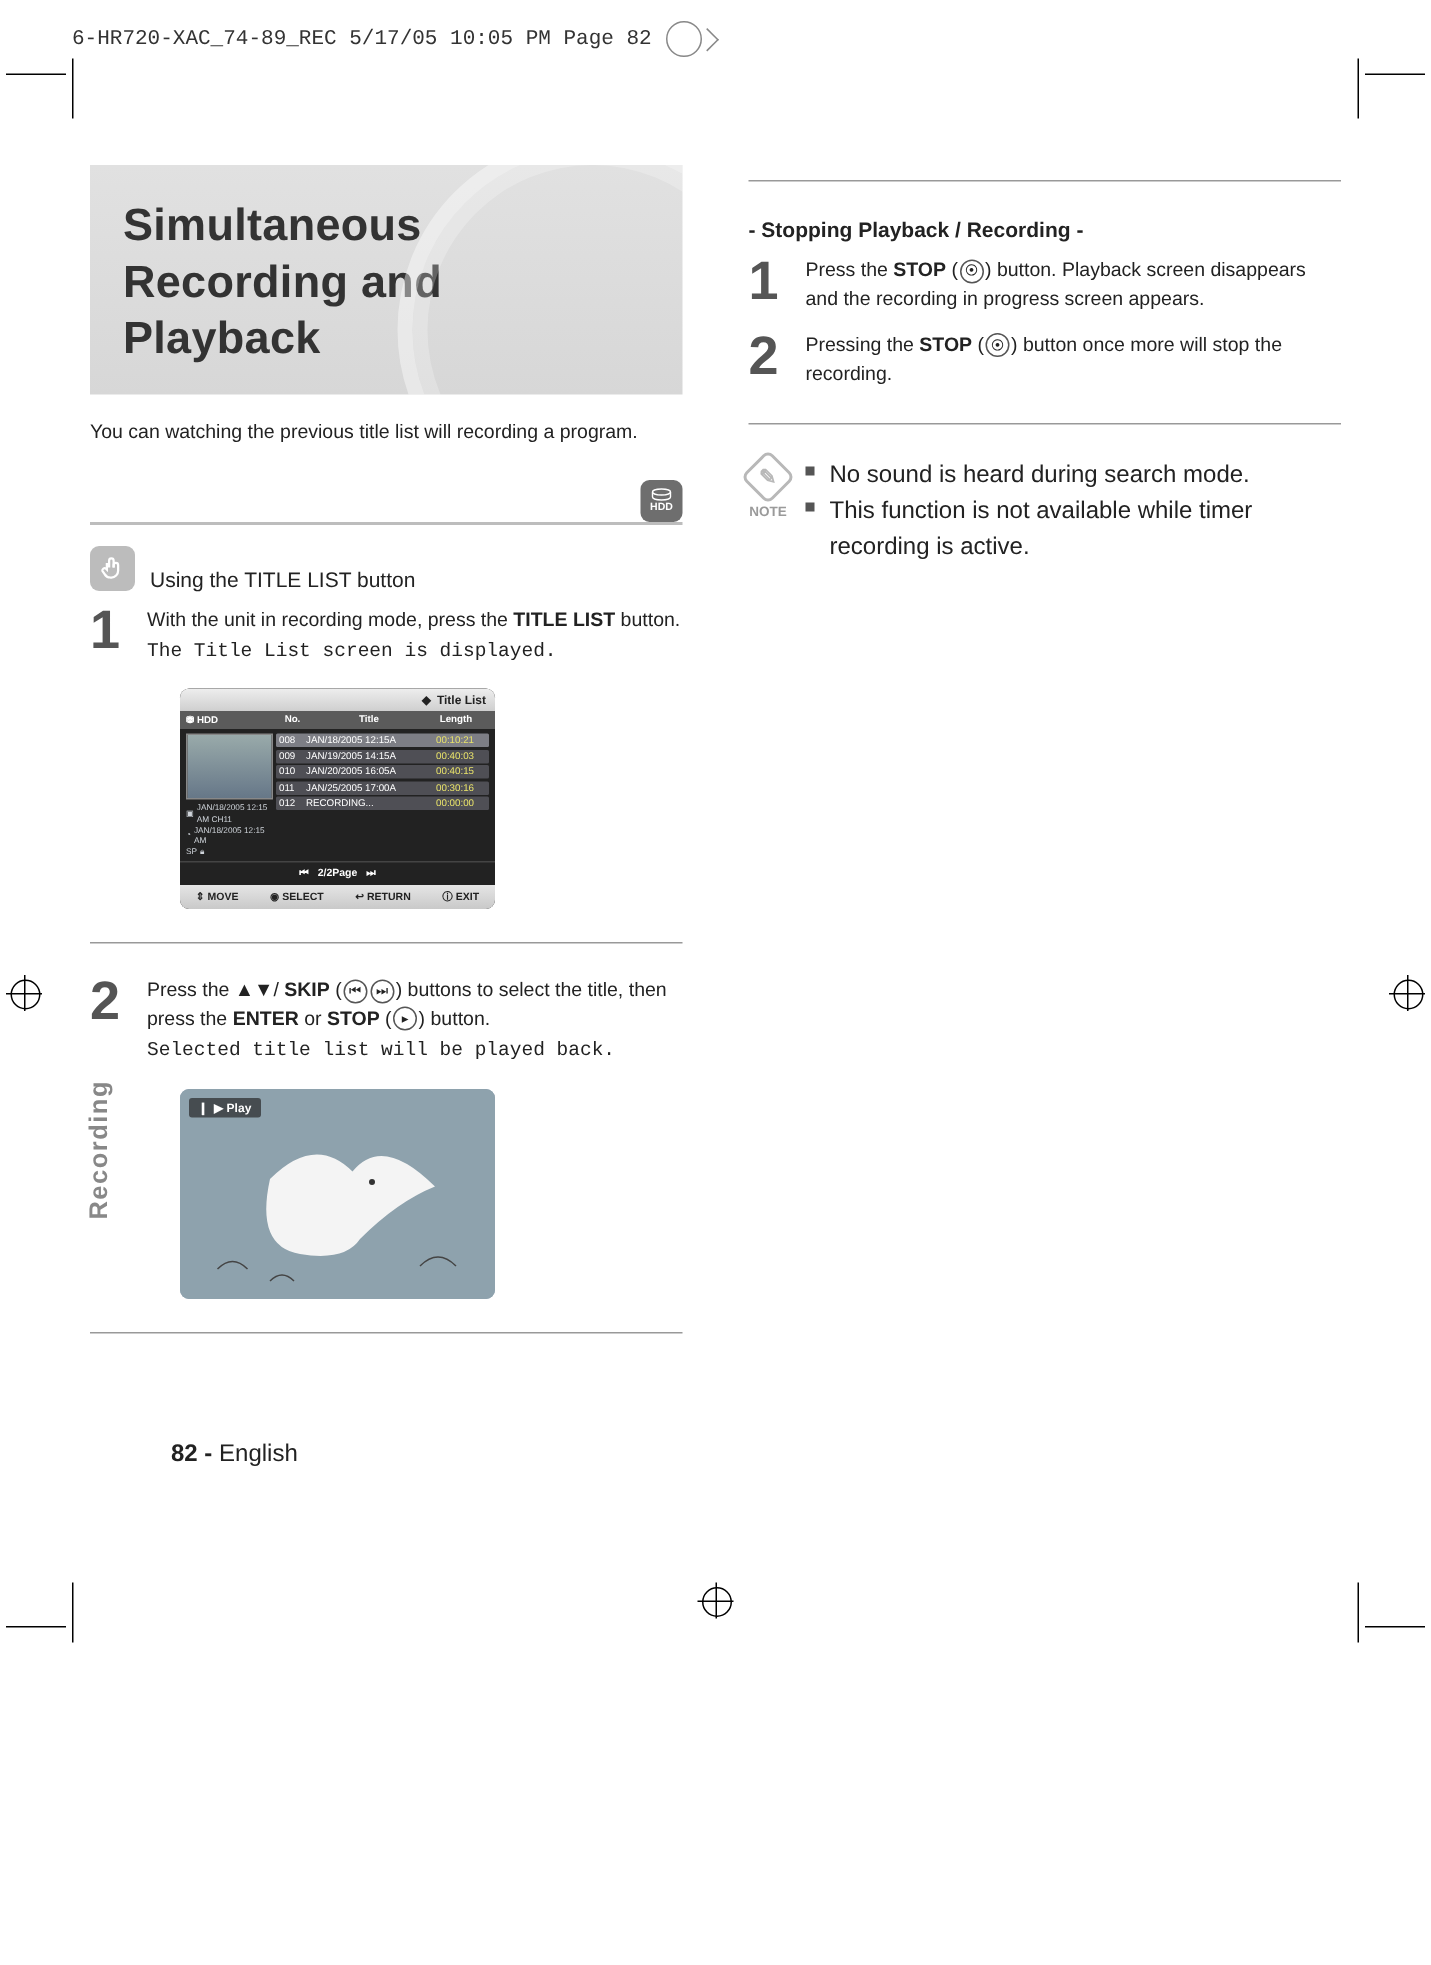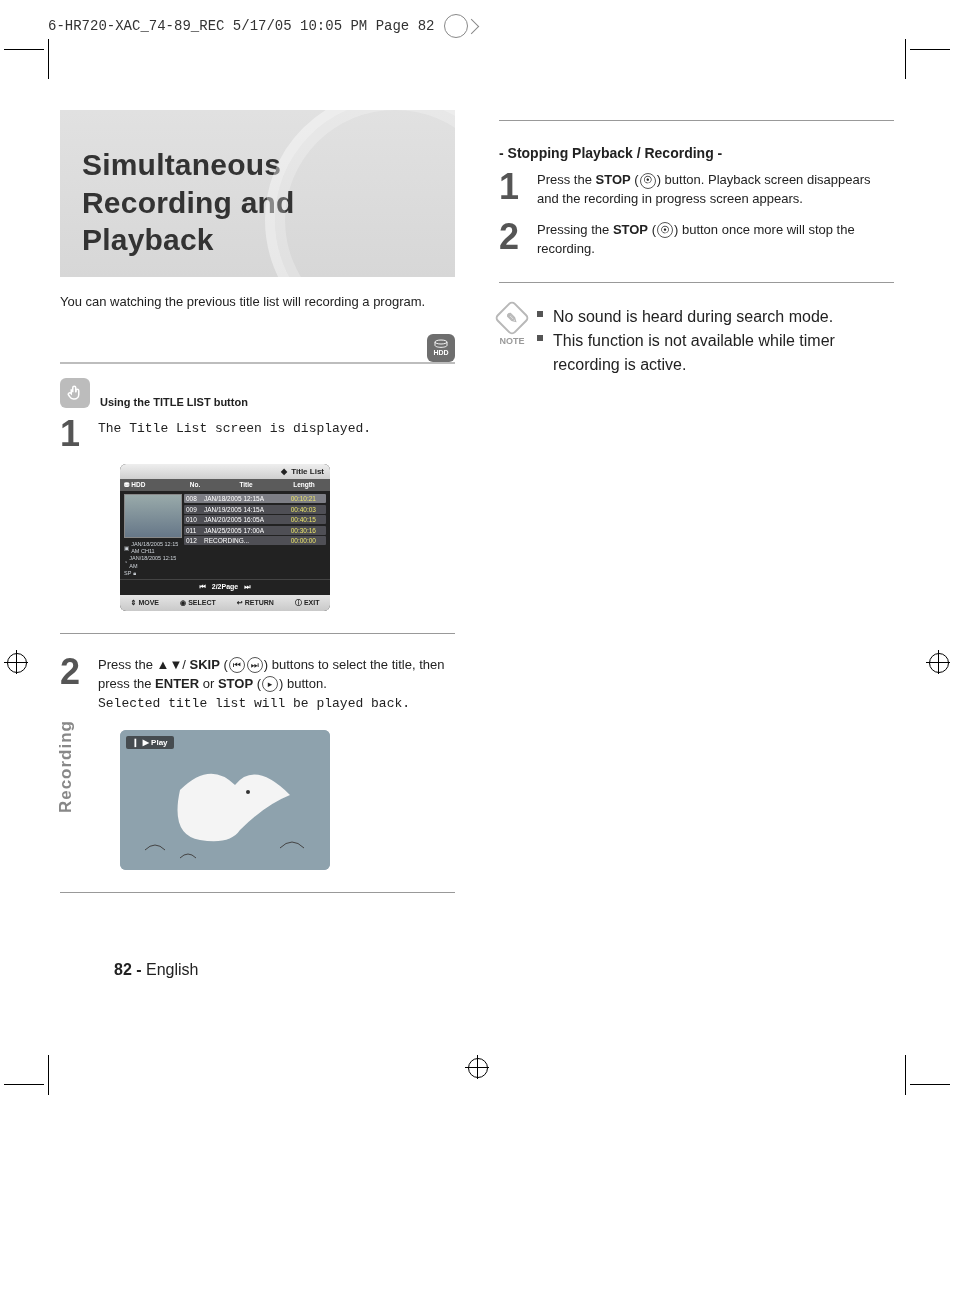--- a/index.html
+++ b/index.html
@@ -78,7 +78,7 @@
 
   .title-box {
     background: linear-gradient(#e1e1e1,#d7d7d7);
-    padding: 36px 22px 18px 22px;
+    padding: 22px 22px 18px 22px;
     position: relative;
     overflow:hidden;
   }

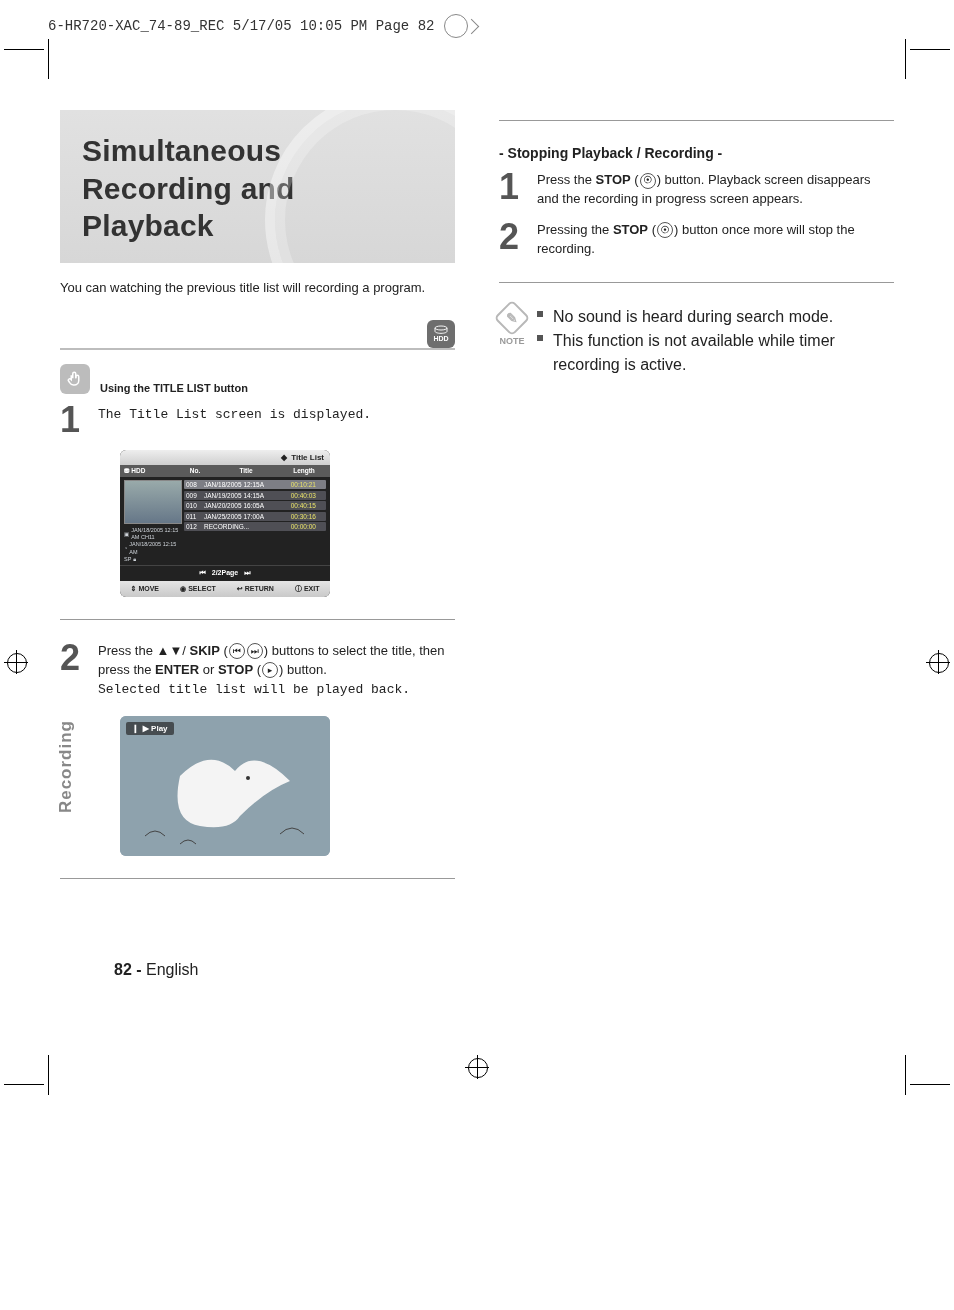--- a/index.html
+++ b/index.html
@@ -131,7 +131,7 @@
     display:flex; align-items:center; justify-content:center;
   }
   .section-head .label {
-    font-weight:700; font-size:11px;
+    font-weight:400; font-size:14px;
   }
 
   .step {

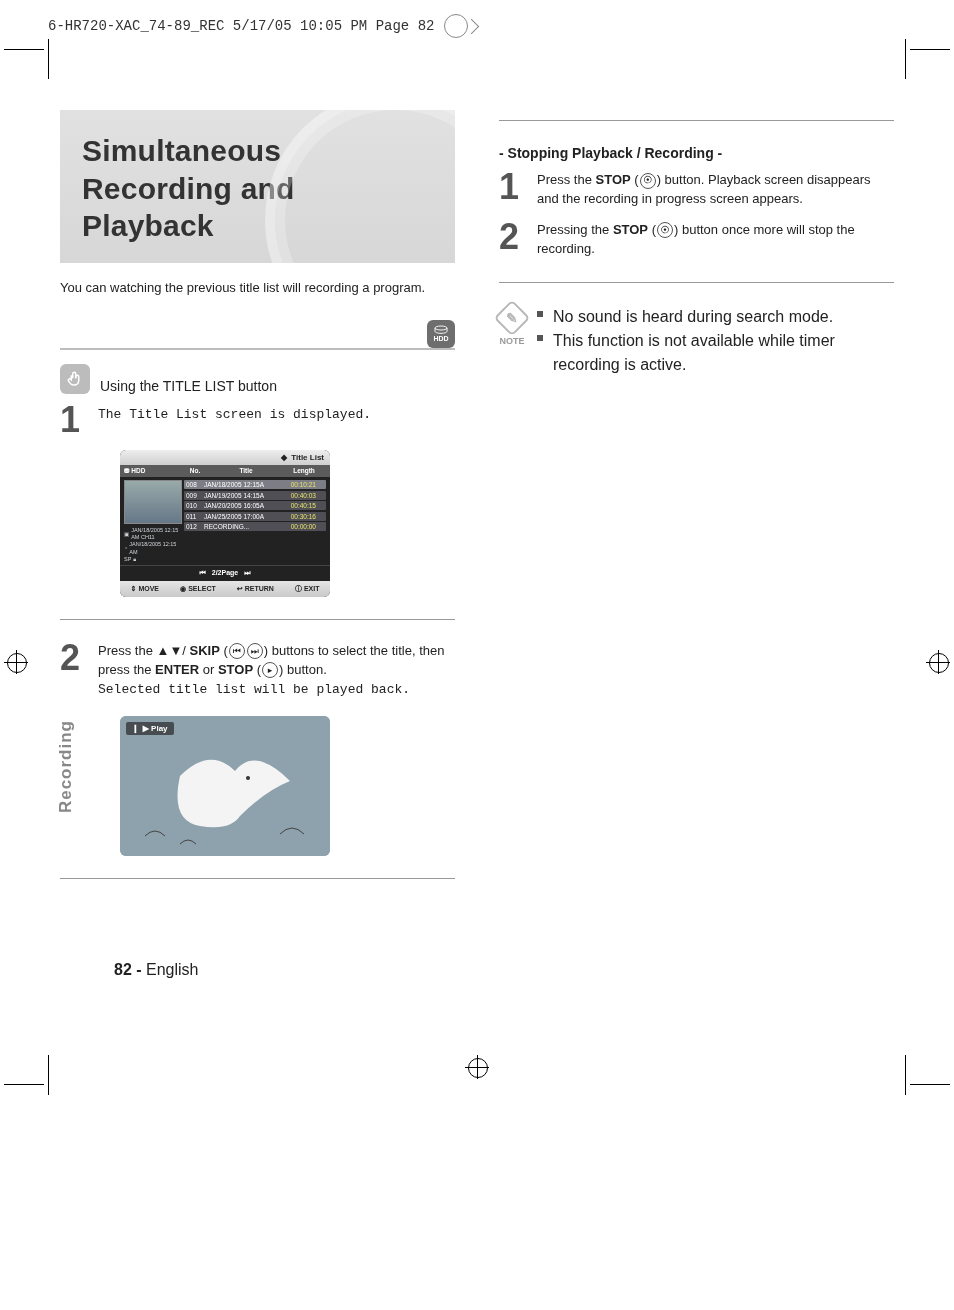--- a/index.html
+++ b/index.html
@@ -344,6 +344,9 @@
         <div class="step">
           <div class="num">1</div>
           <div class="body">
+            <p>
+              <span>With the unit in recording mode, press the </span><b>TITLE LIST</b><span> button.</span>
+            </p>
             <p class="sub">The Title List screen is displayed.</p>
           </div>
         </div>

